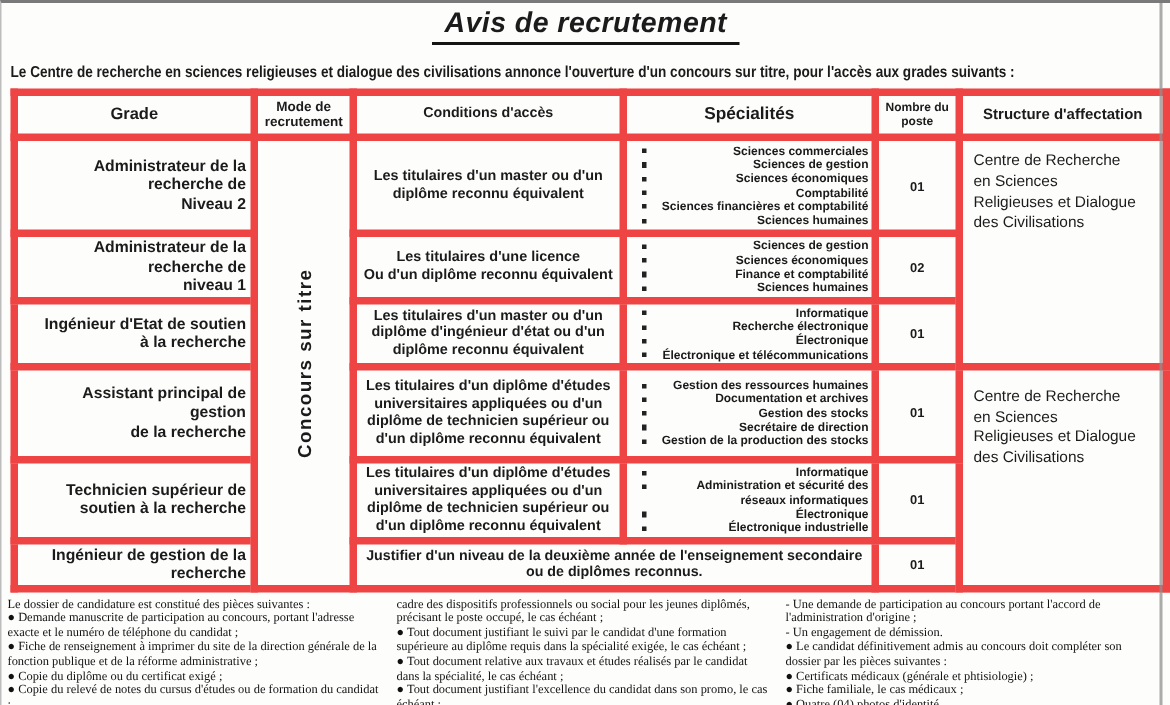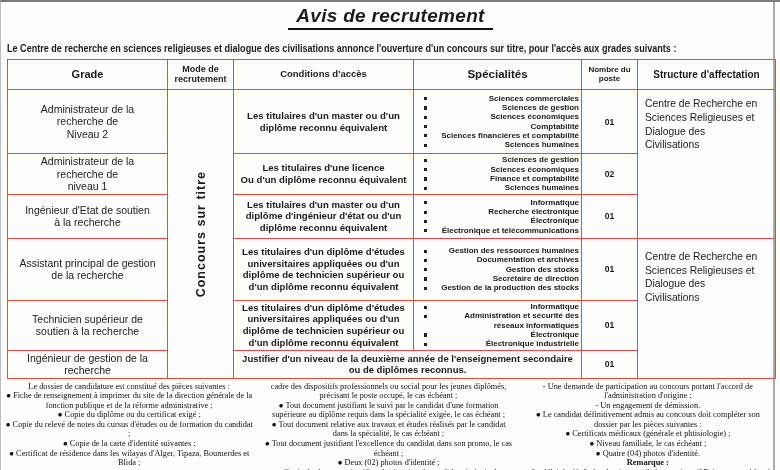--- a/index.html
+++ b/index.html
@@ -34,7 +34,7 @@
     width: 768px; margin-left: 6px;
   }
   th, td {
-    border: 1px solid #ef4444; padding: 1px 3px;
+    border: 5px solid #ef4444; padding: 1px 3px;
     vertical-align: middle; text-align: center; overflow: hidden;
   }
   thead tr { height: 30px; }

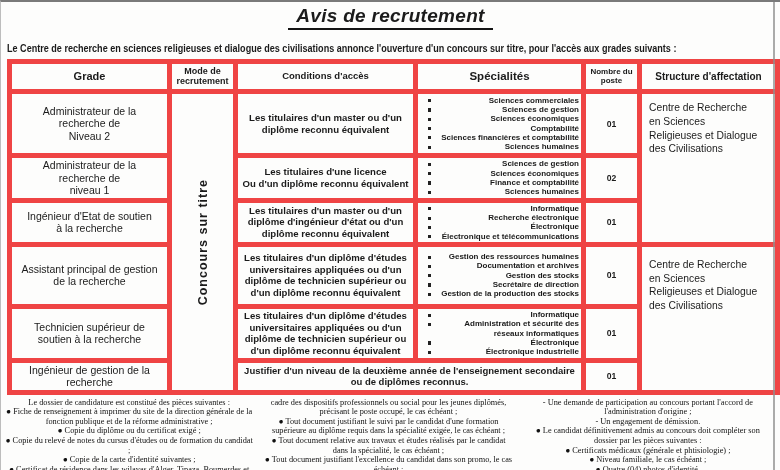--- a/index.html
+++ b/index.html
@@ -45,7 +45,7 @@
   .h-spec { font-size: 11.5px; }
   .h-nb { font-size: 8px; }
   .h-struct { font-size: 10px; }
-  .grade-cell { font-weight: 400; font-size: 10.5px; line-height: 1.2; white-space: pre-line; }
+  .grade-cell { font-weight: 700; font-size: 10.5px; line-height: 1.2; white-space: pre-line; text-align: right; }
   .mode-cell { }
   .mode-cell .vtext {
     writing-mode: vertical-rl; transform: rotate(180deg);

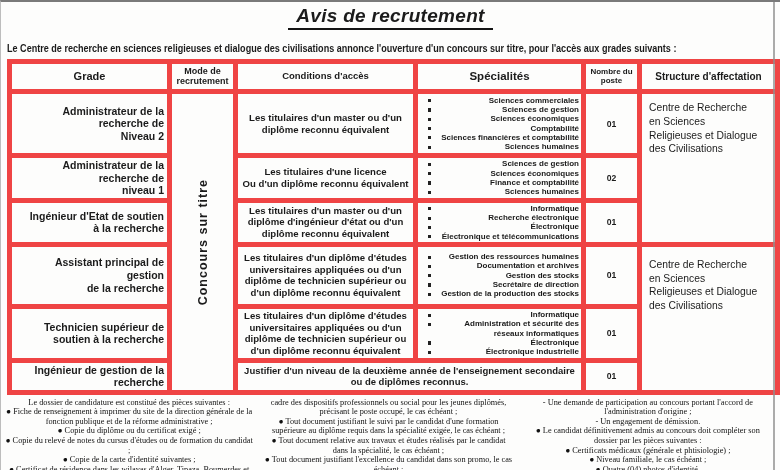--- a/index.html
+++ b/index.html
@@ -75,7 +75,7 @@
     font-family: "Liberation Serif", serif; color: #111;
   }
   .fcol { flex: 1; min-width: 0; }
-  .fcol div { font-size: 8.3px; line-height: 1.15; text-align: center; }
+  .fcol div { font-size: 8.3px; line-height: 1.15; }
   .fcol .bold { font-weight: 700; }
   tr.r1 { height: 64px; } tr.r2 { height: 36px; } tr.r3 { height: 44px; }
   tr.r4 { height: 62px; } tr.r5 { height: 48px; } tr.r6 { height: 24px; }

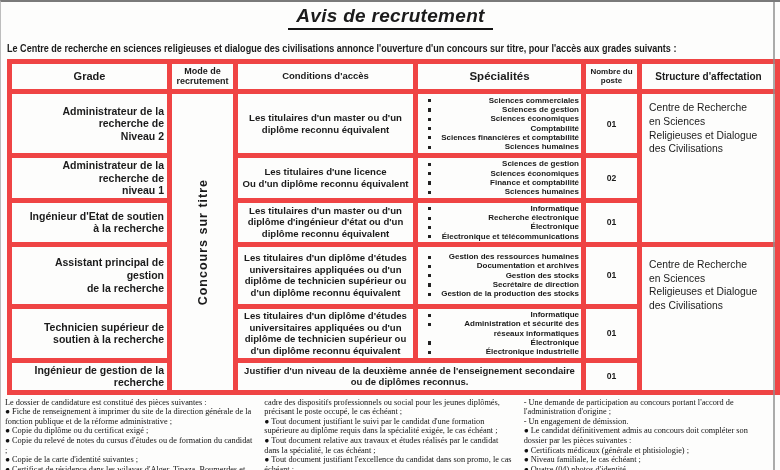--- a/index.html
+++ b/index.html
@@ -206,6 +206,7 @@
 <div class="footer">
   <div class="fcol">
       <div>Le dossier de candidature est constitué des pièces suivantes :</div>
+      <div>● Demande manuscrite de participation au concours, portant l'adresse exacte et le numéro de téléphone du candidat ;</div>
       <div>● Fiche de renseignement à imprimer du site de la direction générale de la fonction publique et de la réforme administrative ;</div>
       <div>● Copie du diplôme ou du certificat exigé ;</div>
       <div>● Copie du relevé de notes du cursus d'études ou de formation du candidat ;</div>

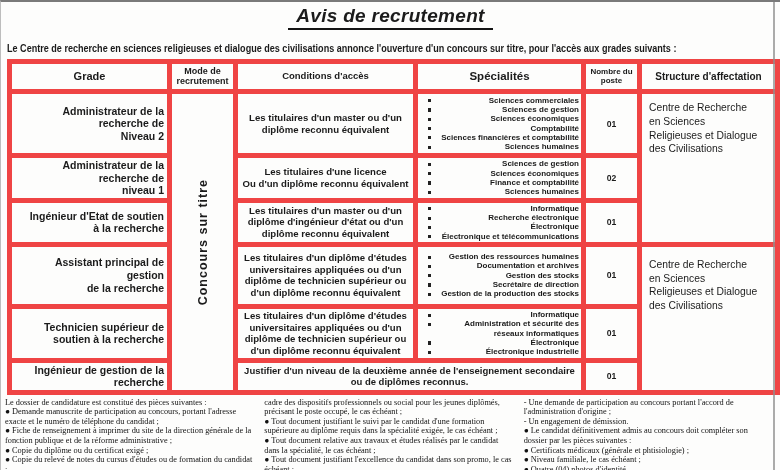--- a/index.html
+++ b/index.html
@@ -227,7 +227,7 @@
         <div>- Un engagement de démission.</div>
         <div>● Le candidat définitivement admis au concours doit compléter son dossier par les pièces suivantes :</div>
         <div>● Certificats médicaux (générale et phtisiologie) ;</div>
-        <div>● Niveau familiale, le cas échéant ;</div>
+        <div>● Fiche familiale, le cas médicaux ;</div>
         <div>● Quatre (04) photos d'identité.</div>
       </div>
     <div class="bold">Remarque :</div>

